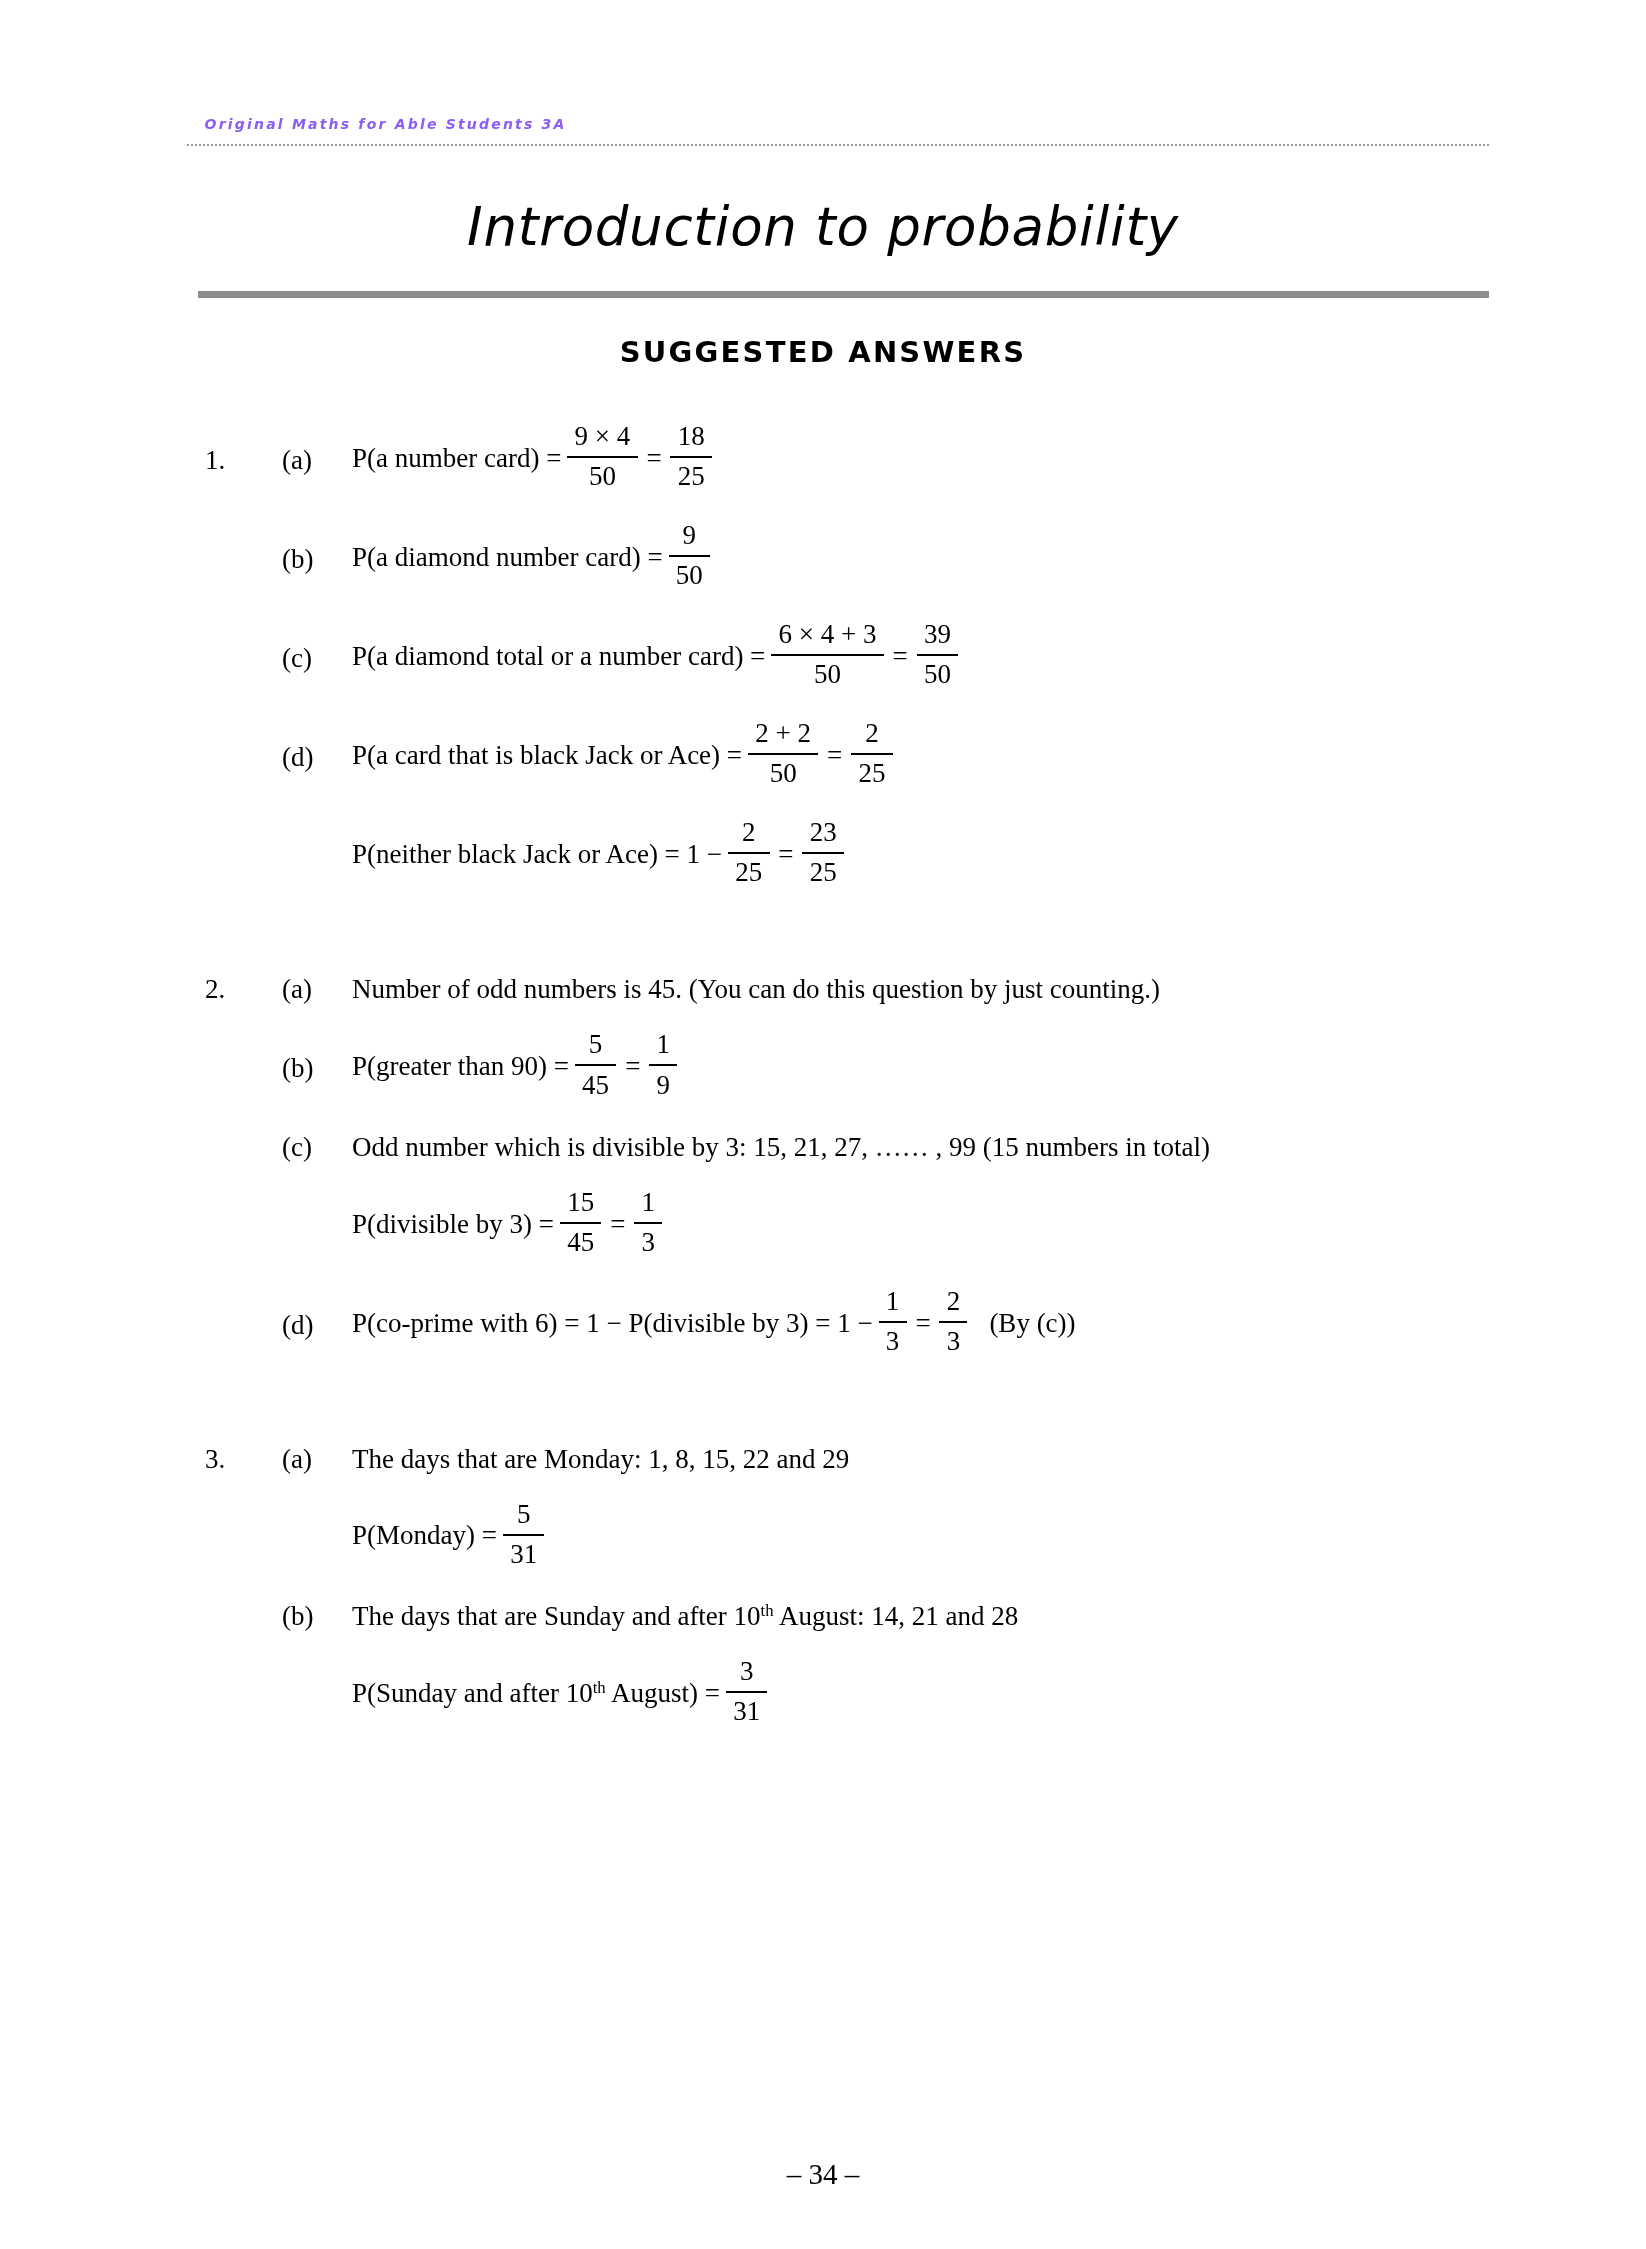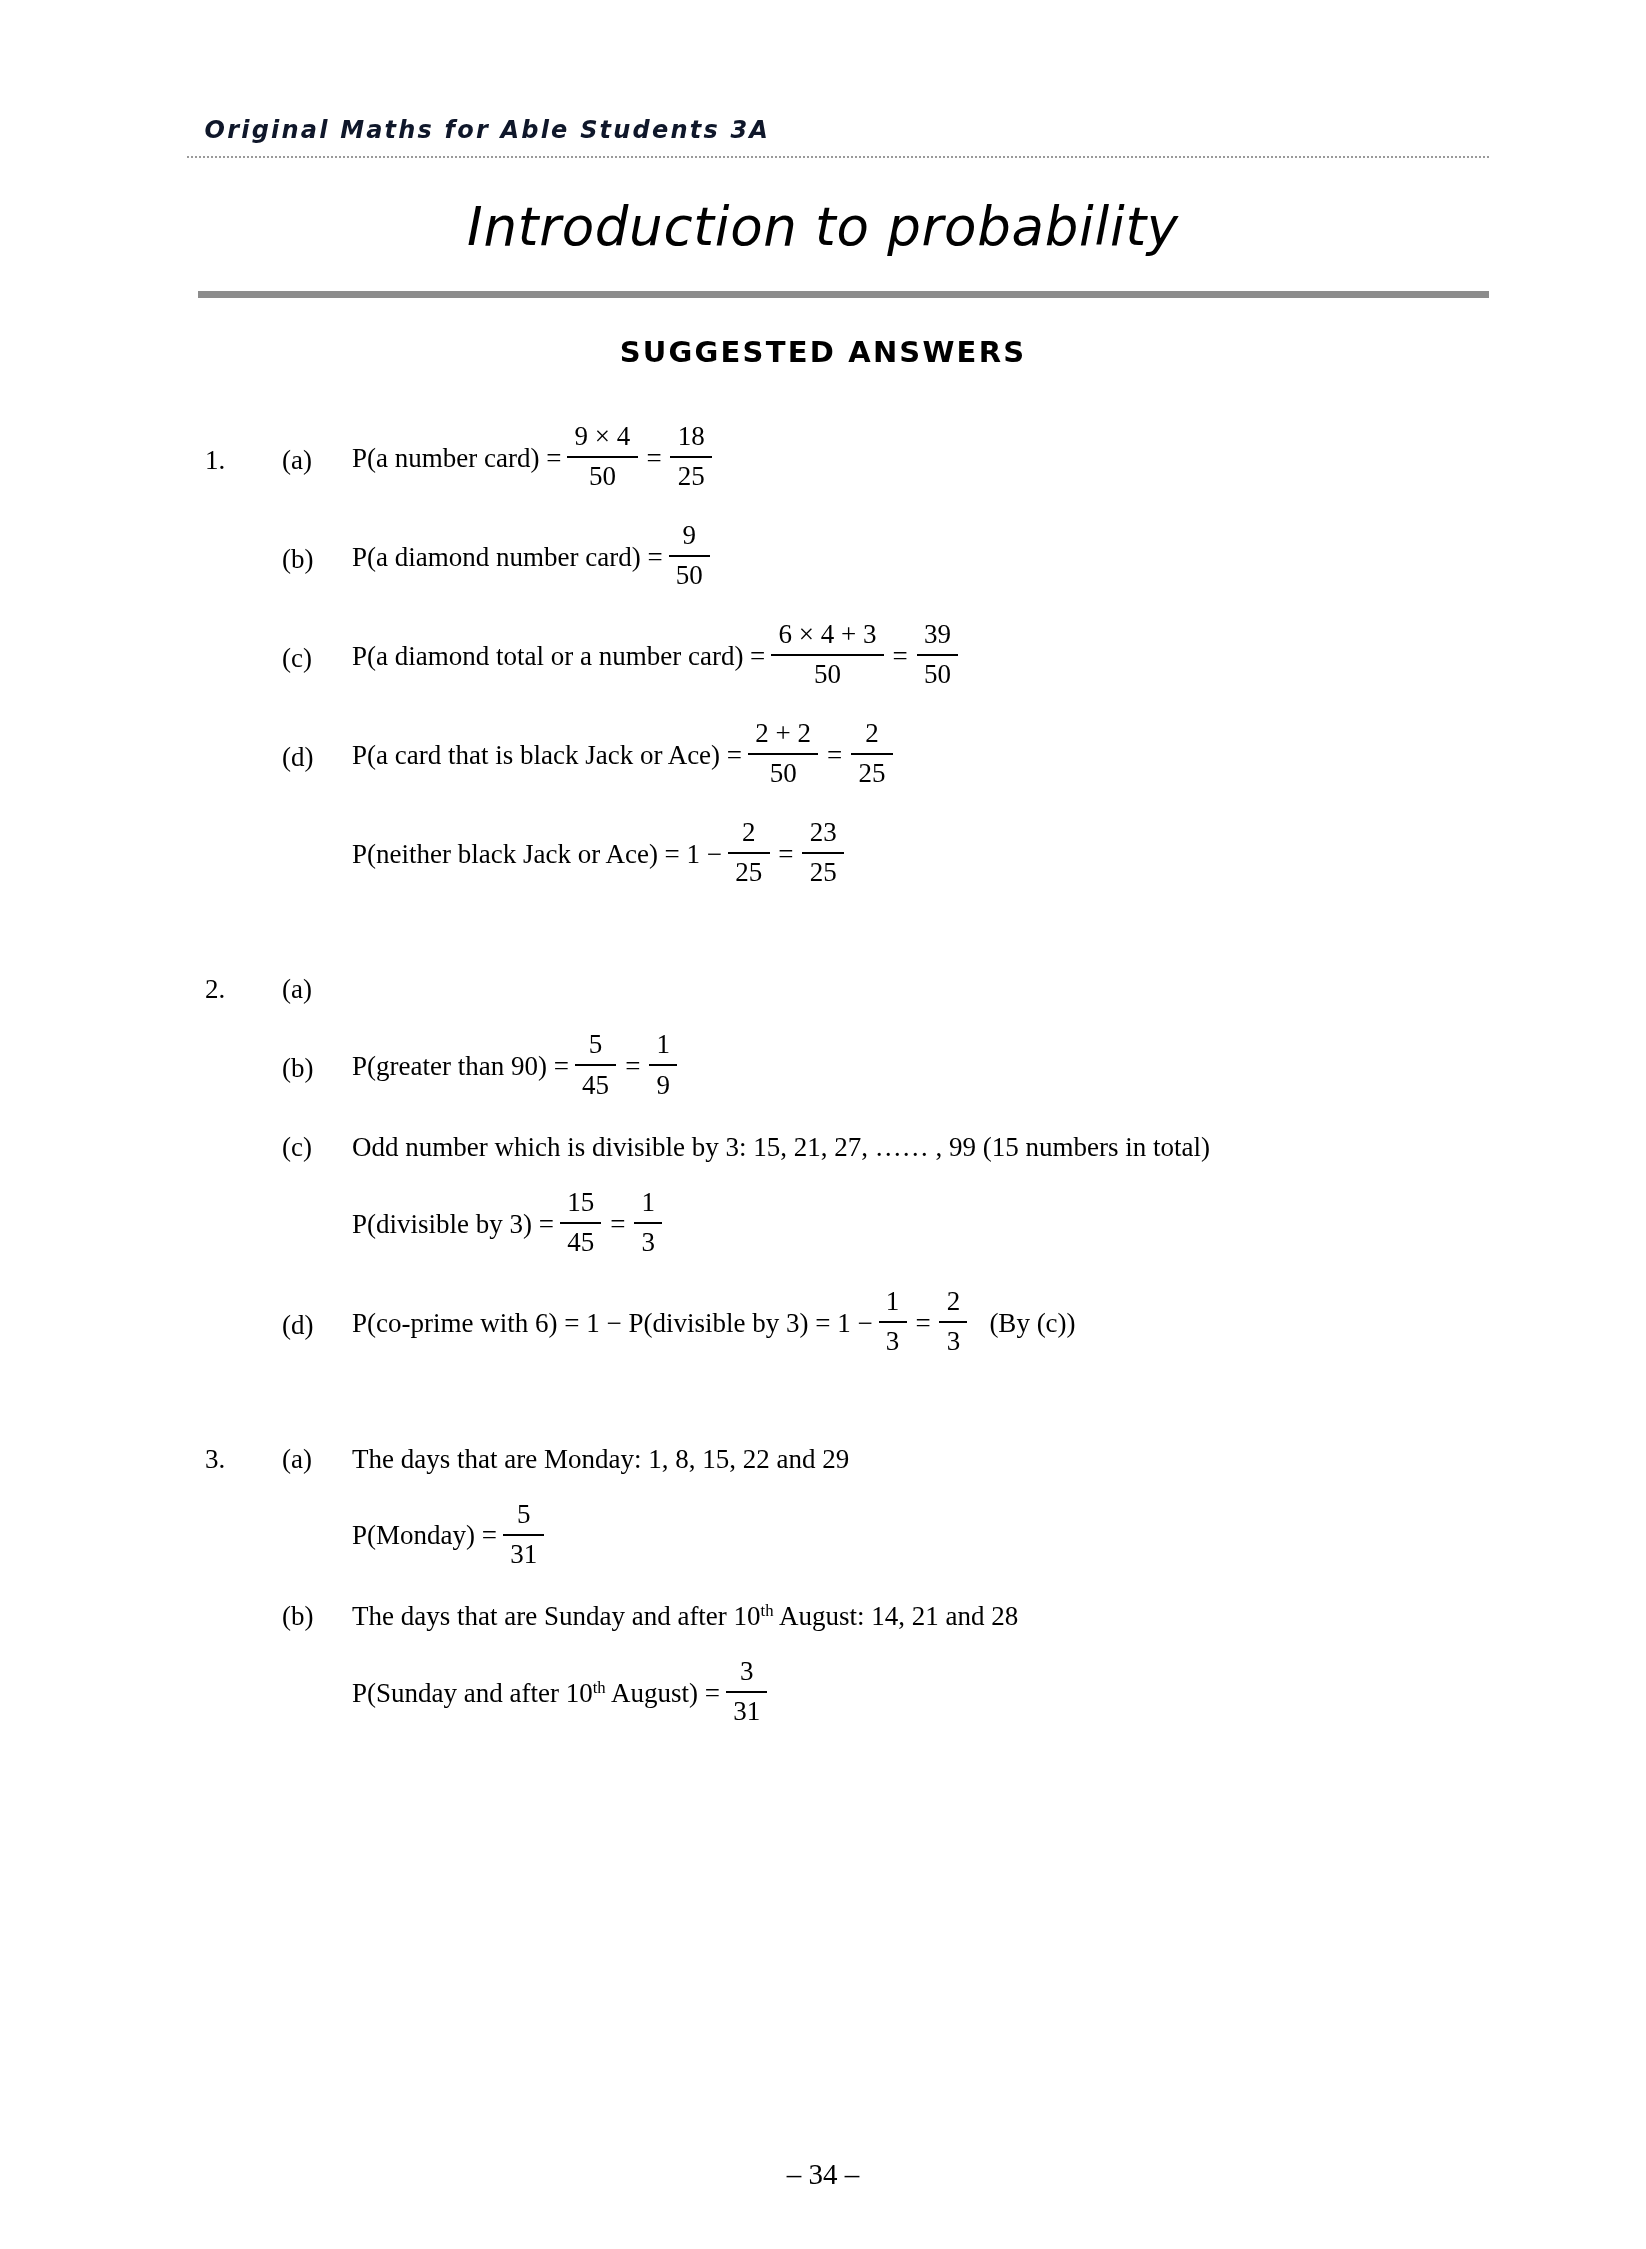--- a/index.html
+++ b/index.html
@@ -25,9 +25,9 @@
     font-family:"DejaVu Sans", sans-serif;
     font-weight:bold;
     font-style:italic;
-    font-size:24px;
+    font-size:14px;
     letter-spacing:2.2px;
-    color:#0f172a;
+    color:#8b5cf6;
     padding-left:17.6px;
   }
   

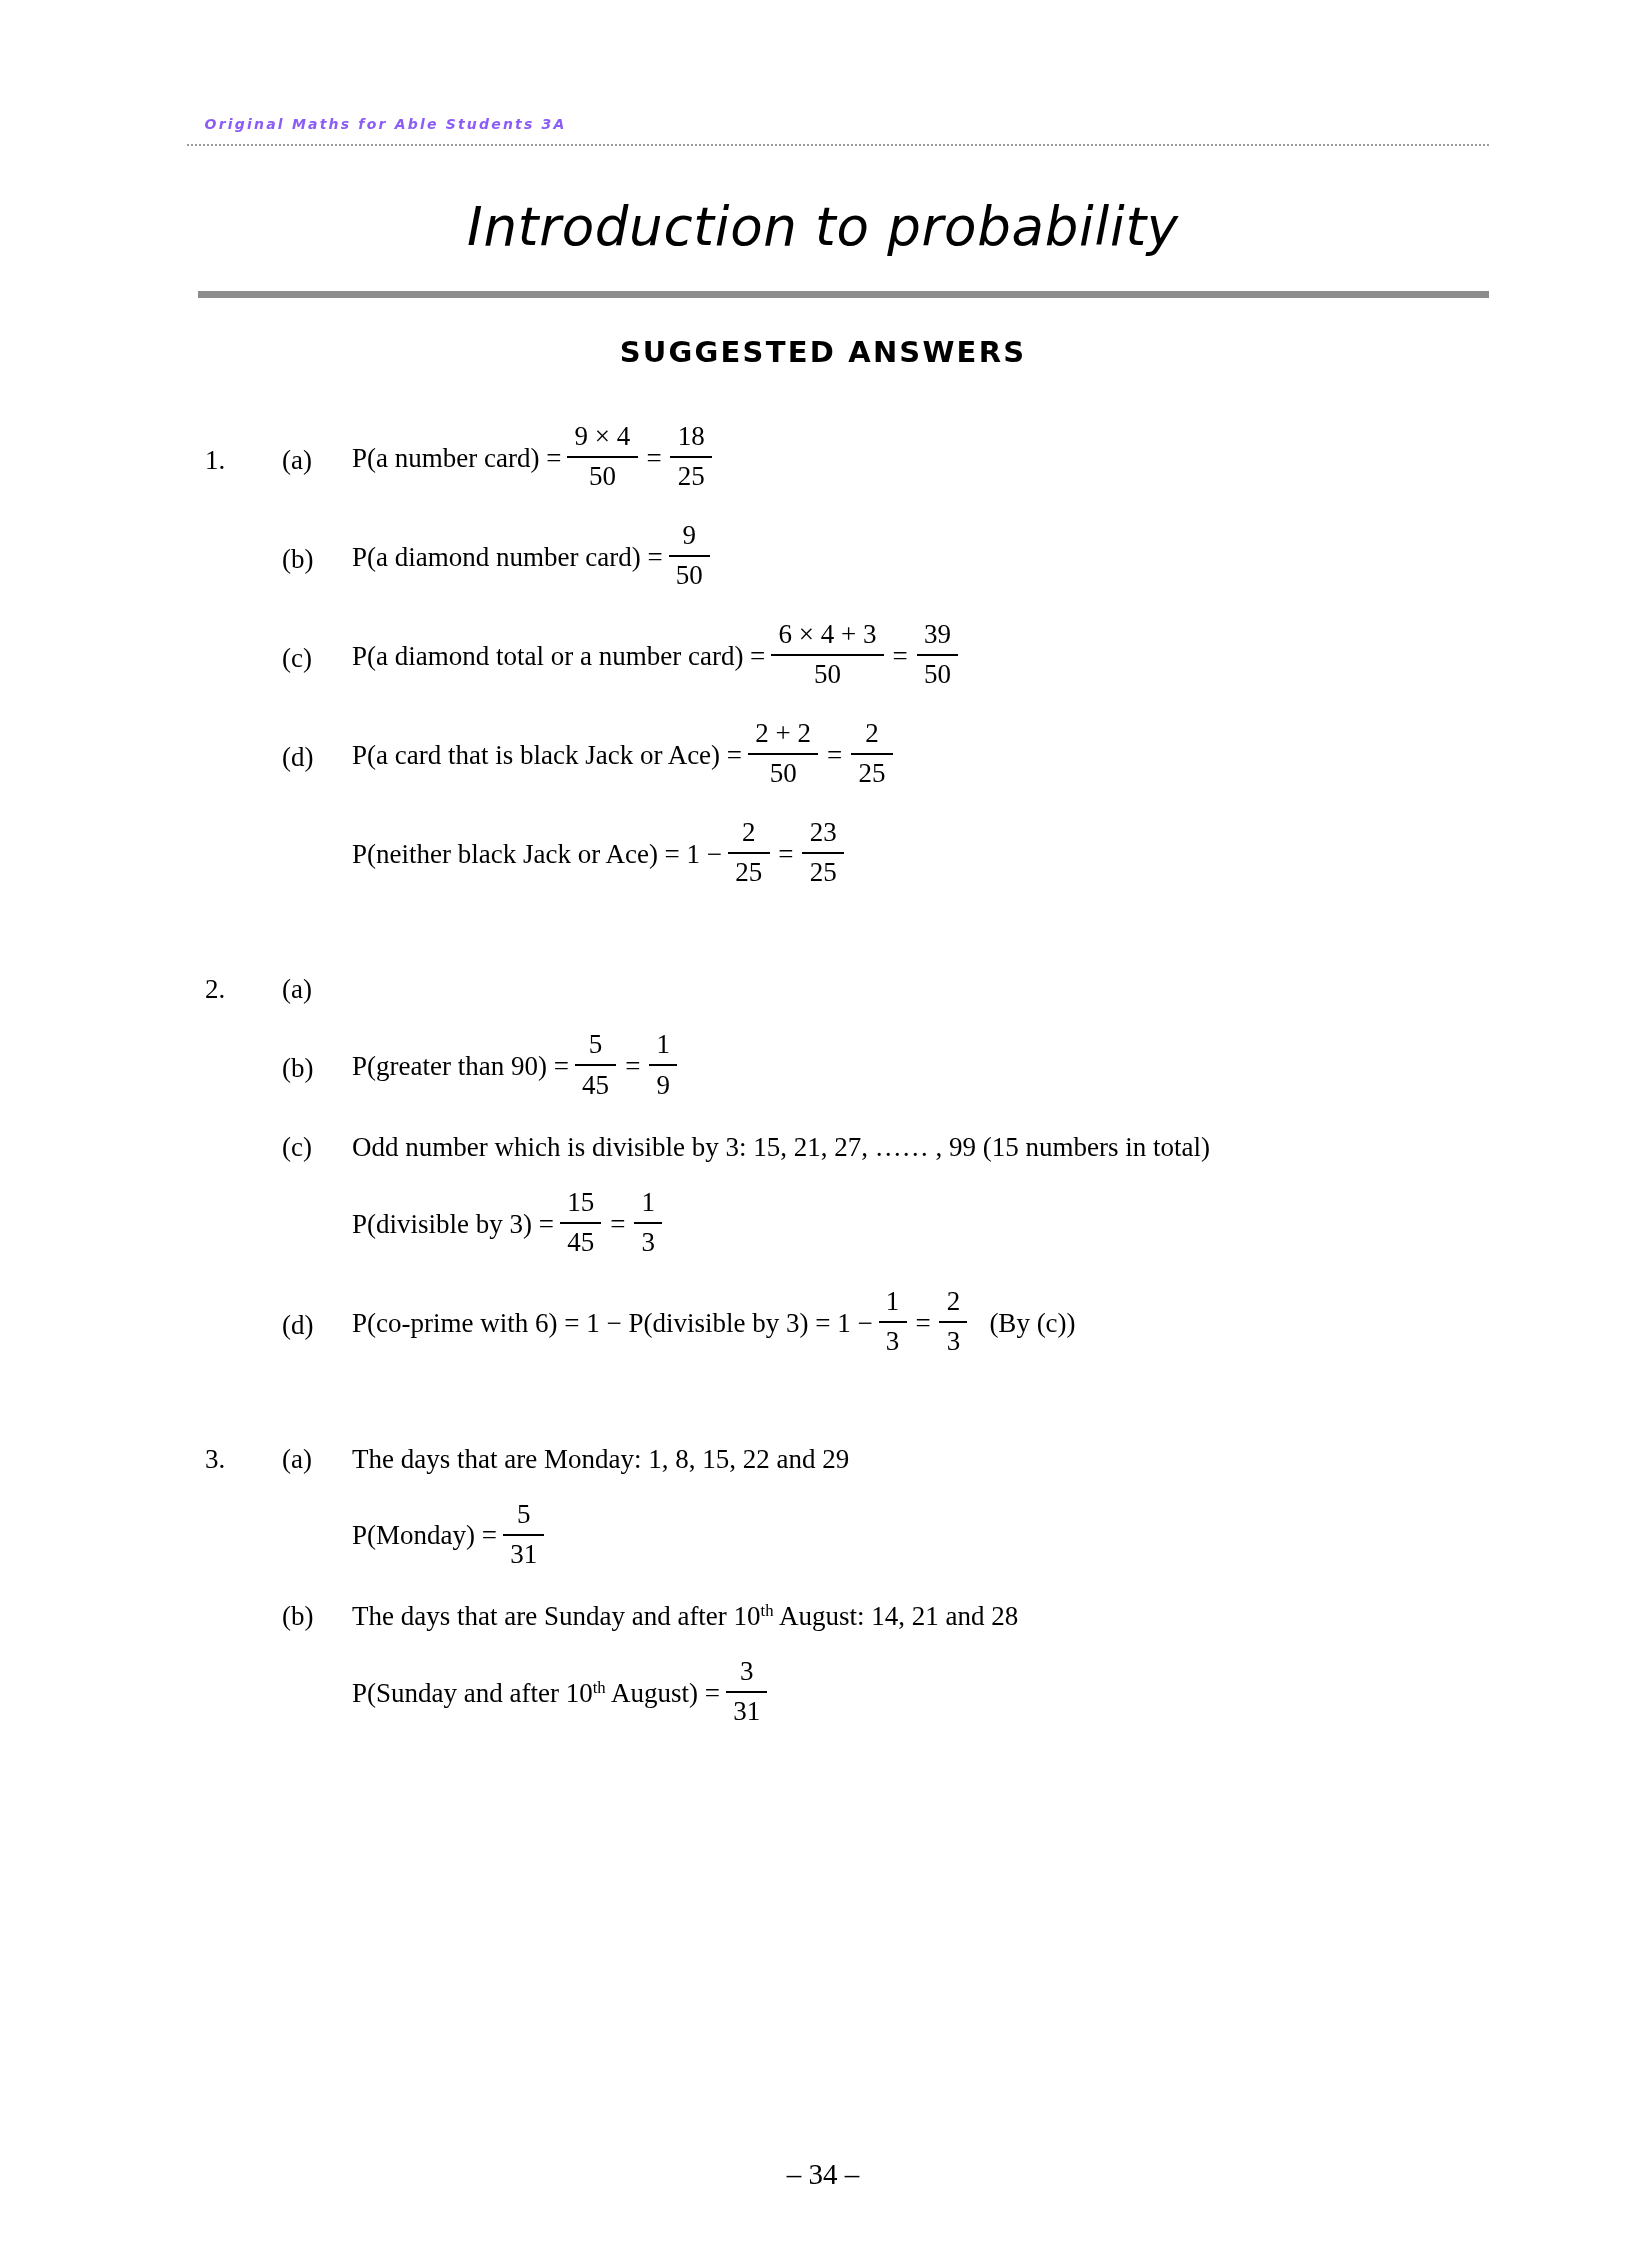--- a/index.html
+++ b/index.html
@@ -152,6 +152,7 @@
     <div class="qrow">
       <span class="qnum">2.</span>
       <span class="qlabel">(a)</span>
+      <span class="qcontent"><span class="txt">Number of odd numbers is 45. (You can do this question by just counting.)</span></span>
     </div>
 
     <div class="qrow">

